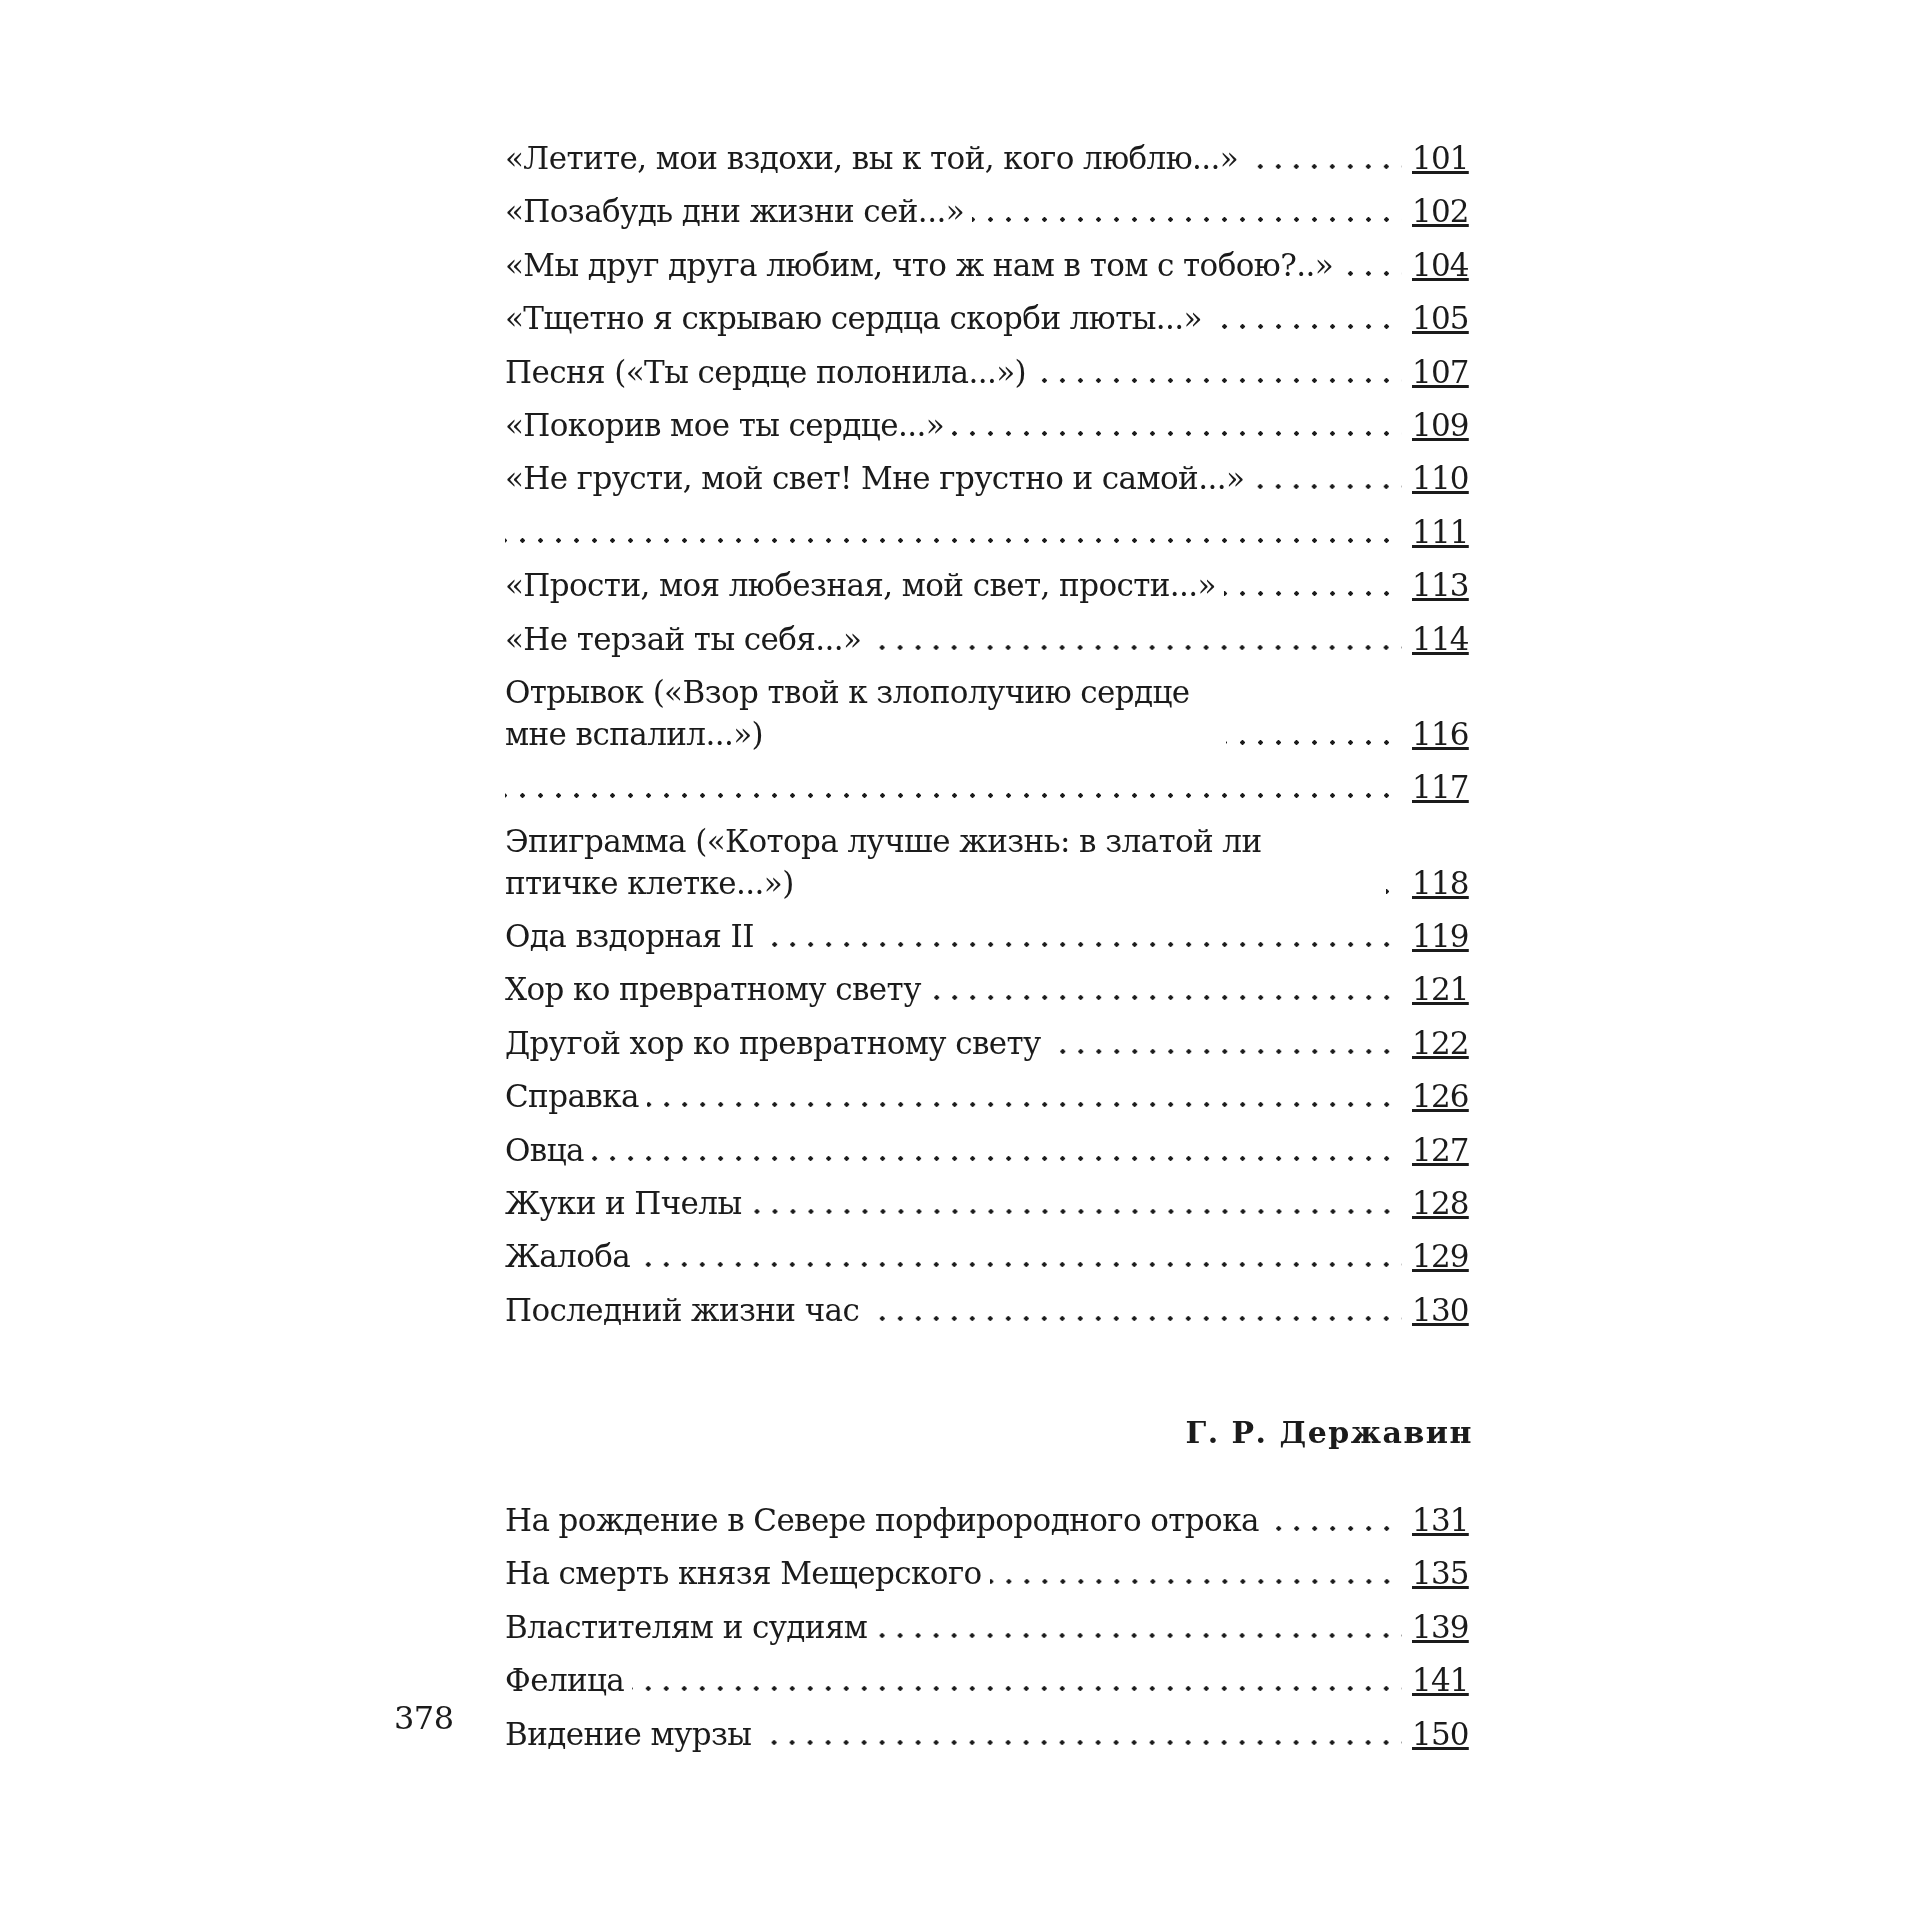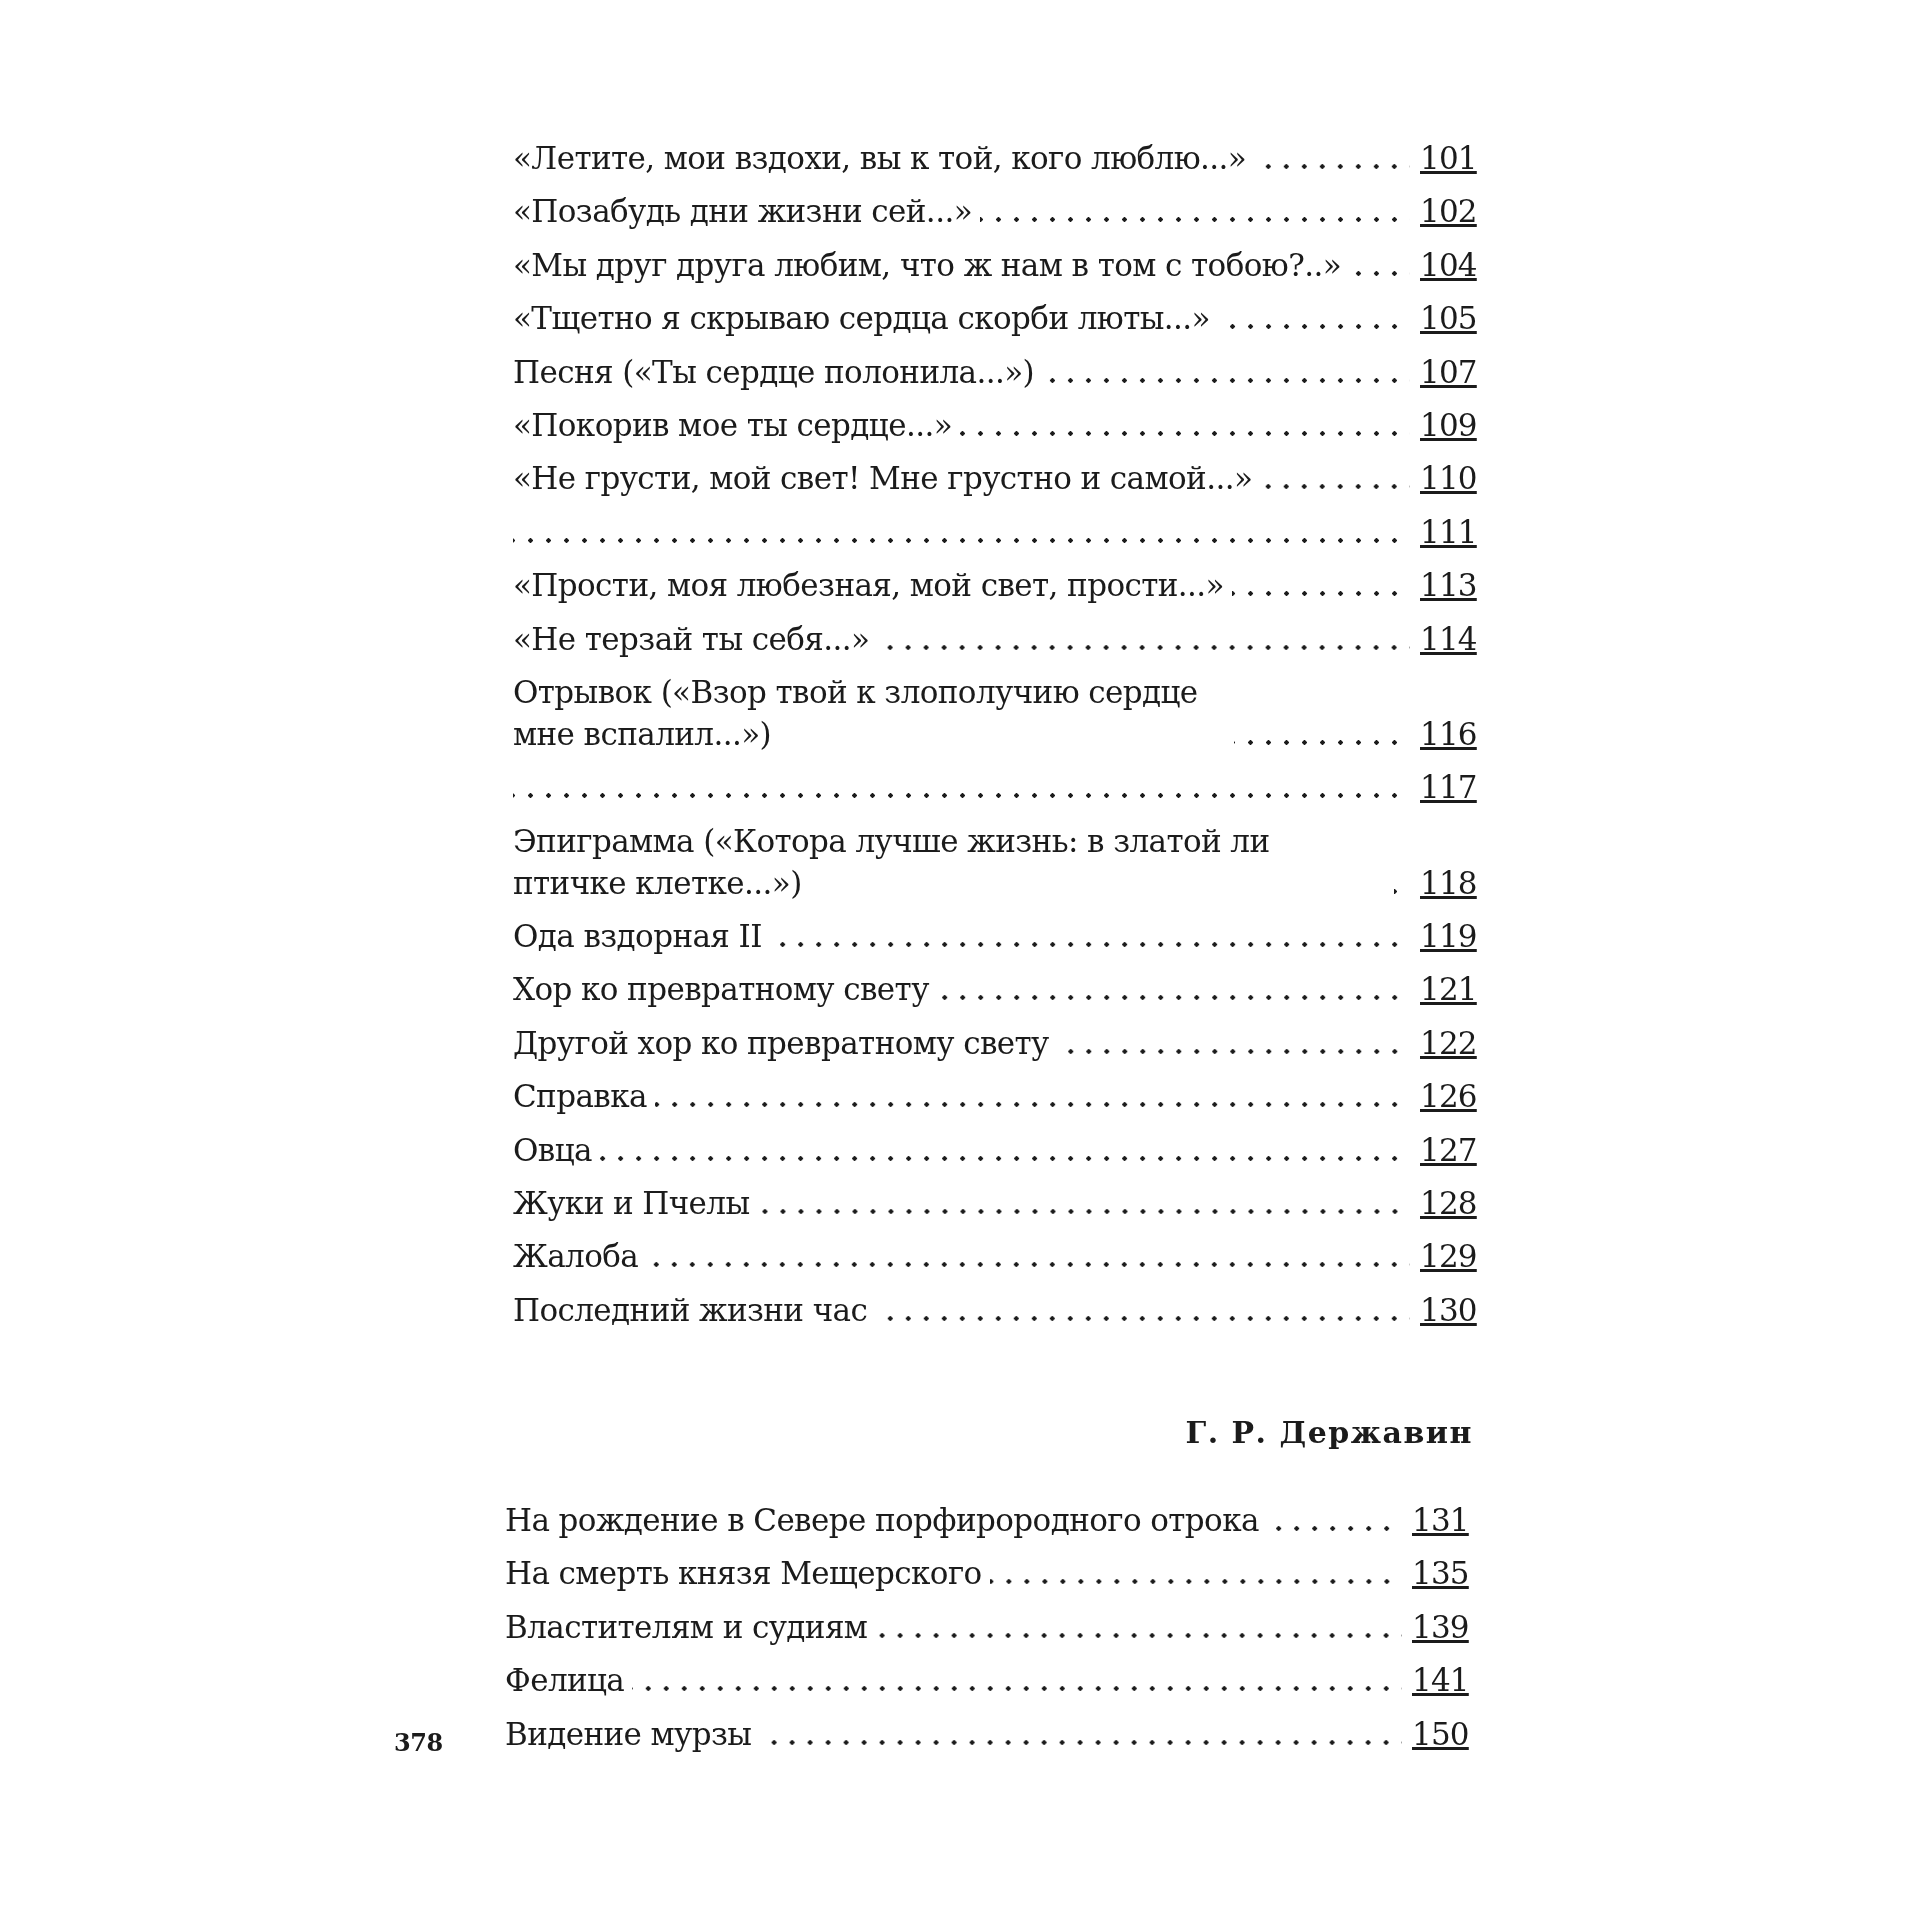--- a/index.html
+++ b/index.html
@@ -25,7 +25,7 @@
     left: 505px;
     width: 968px;
   }
-  .toc-section-1 { top: 137px; margin-left: 8px; }
+  .toc-section-1 { top: 137px; }
   .toc-section-2 { top: 1499px; }
   .entry {
     position: relative;

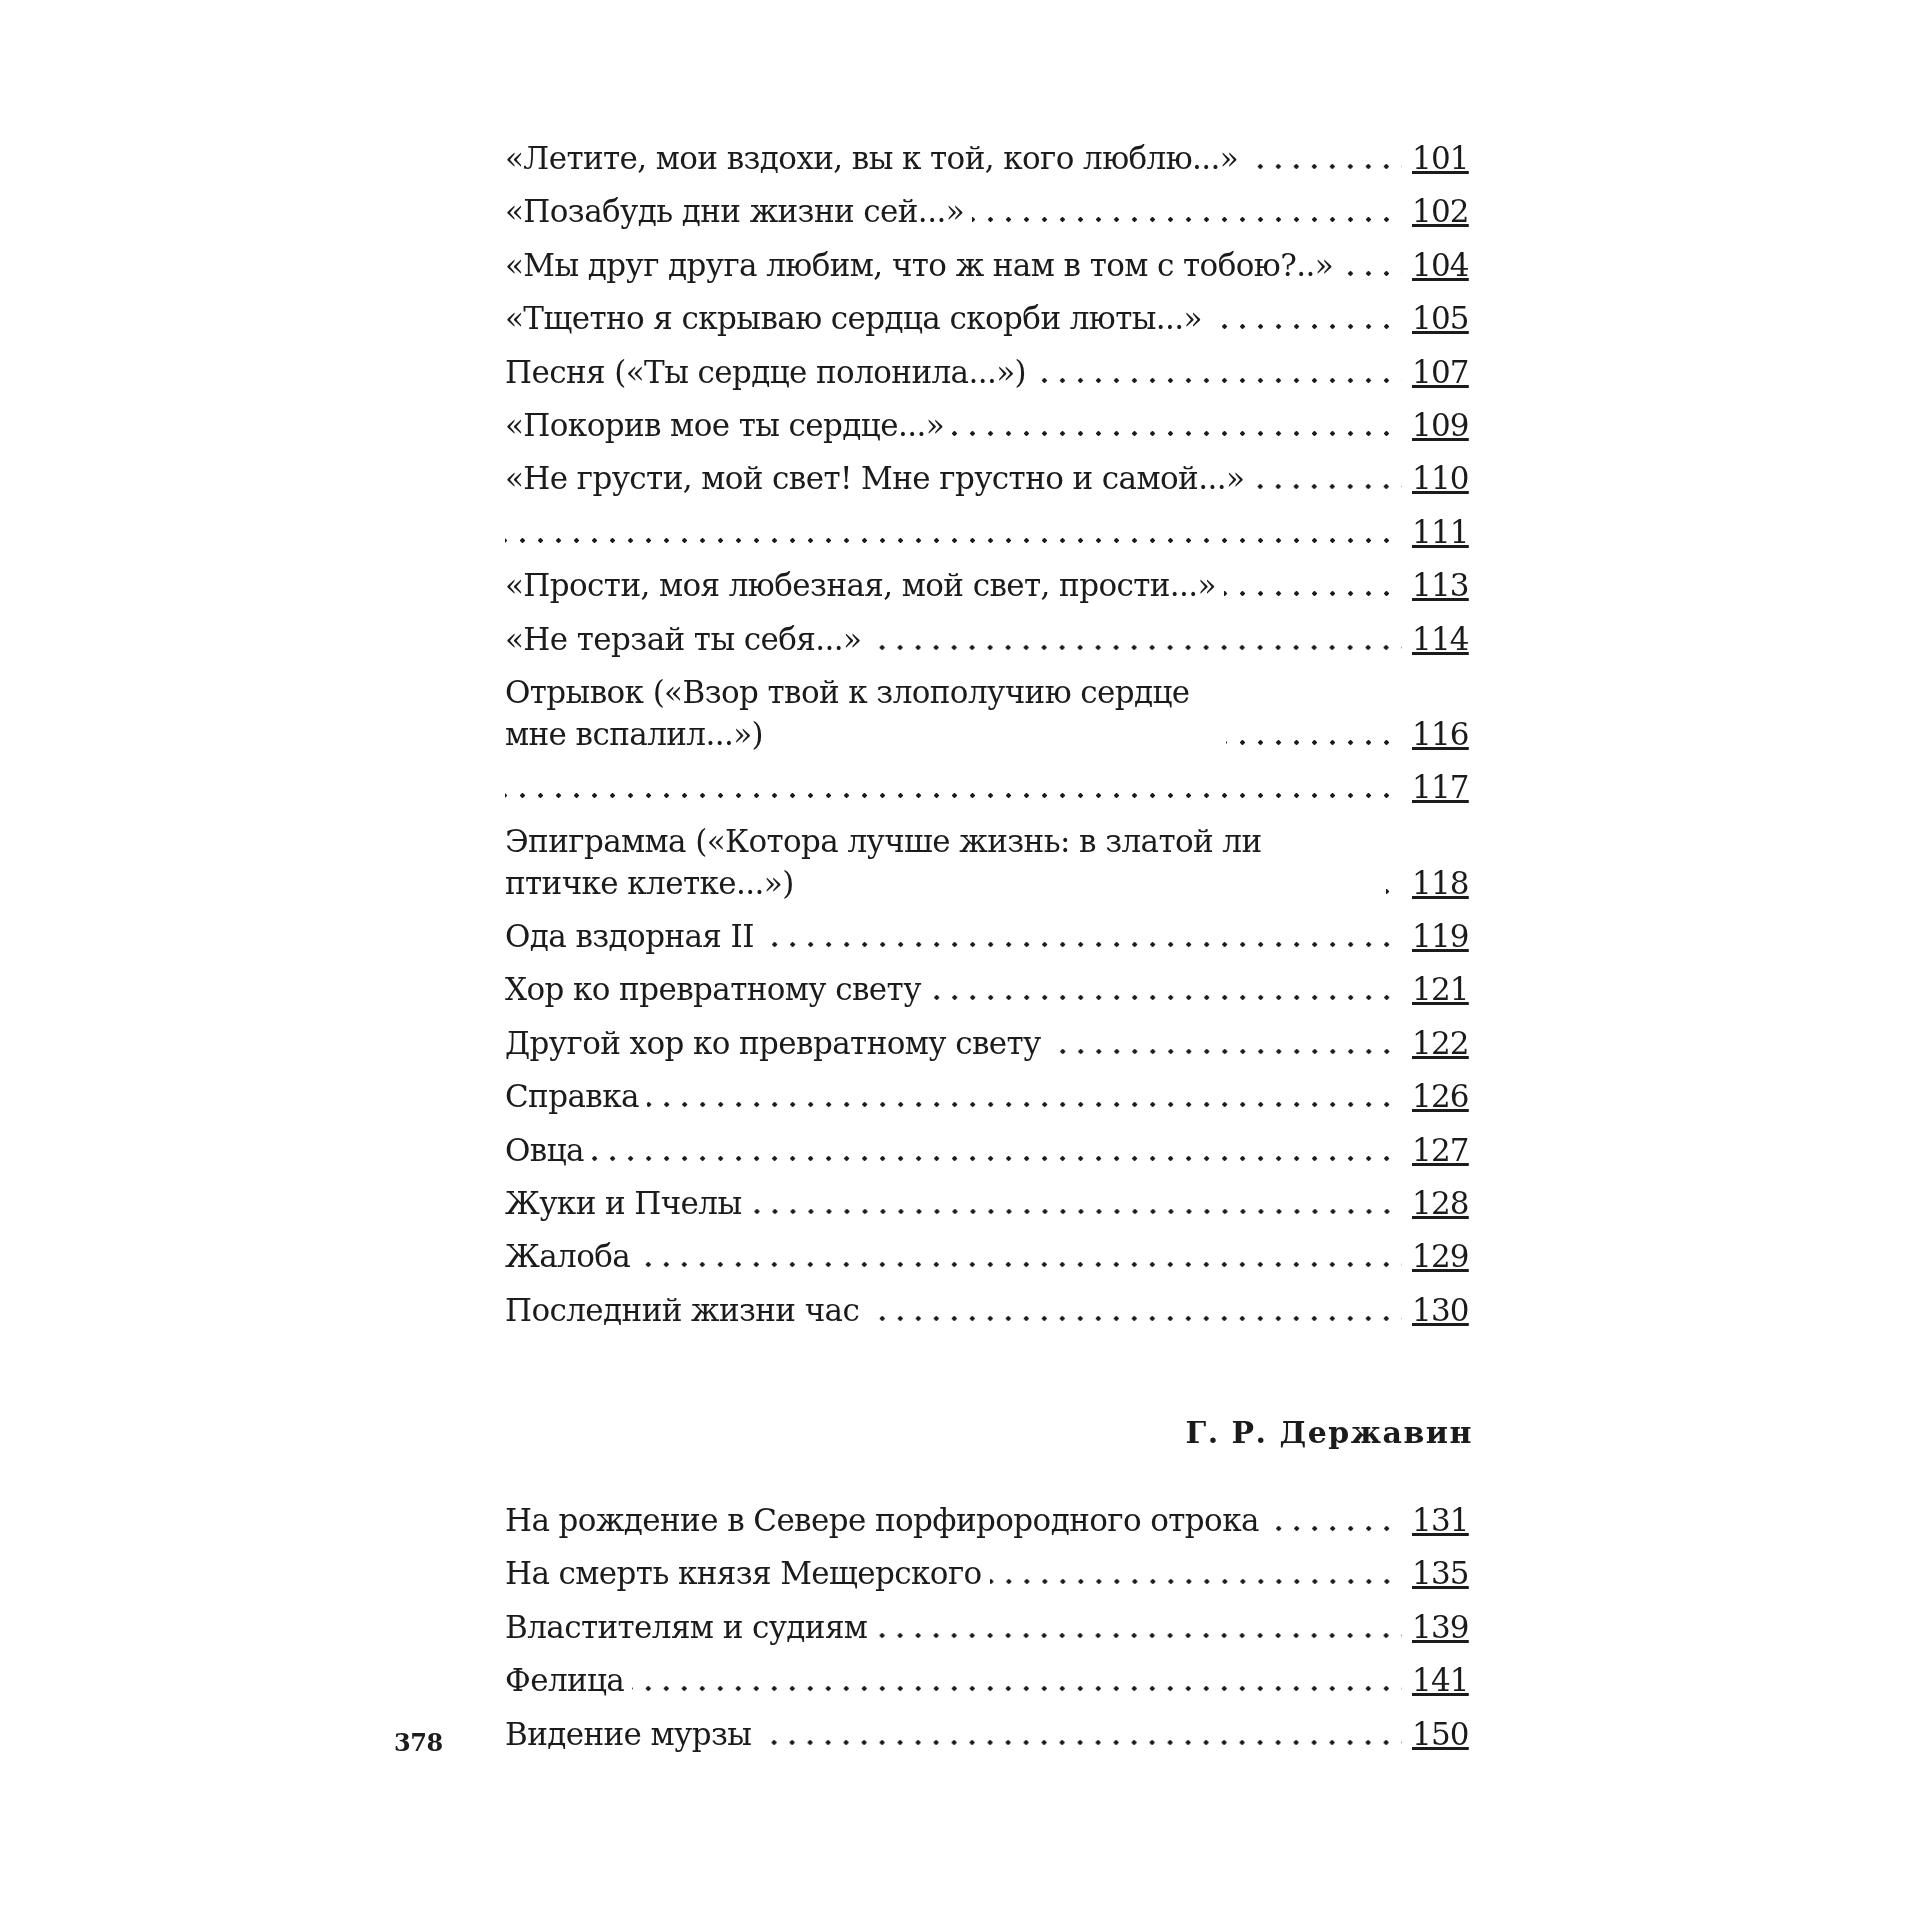--- a/index.html
+++ b/index.html
@@ -85,11 +85,10 @@
     position: absolute;
     left: 394px;
     top: 1697px;
-    font-size: 24px;
-    font-weight: bold;
+    font-size: 32px;
+    font-weight: normal;
     line-height: 42px;
     letter-spacing: -0.5px;
-    margin-top: 25px;
   }
 </style>
 </head>

